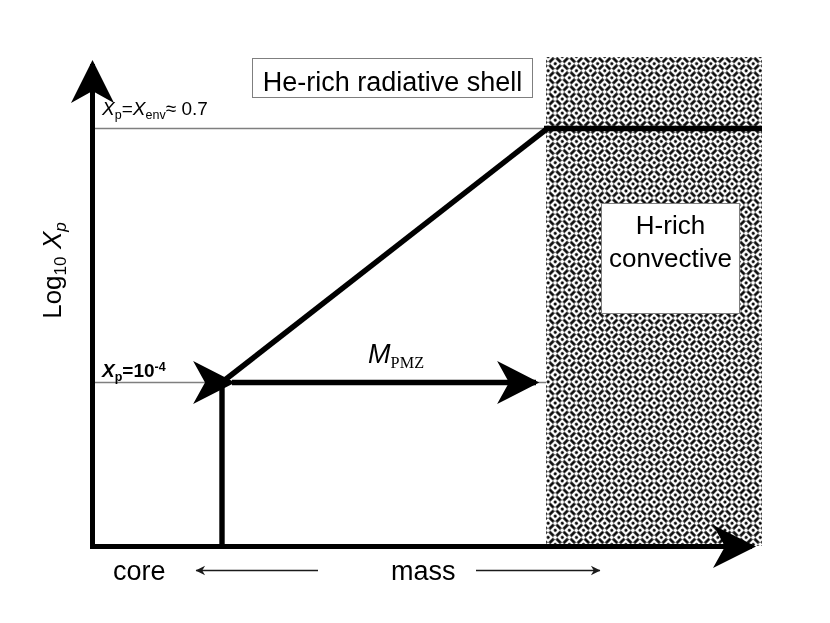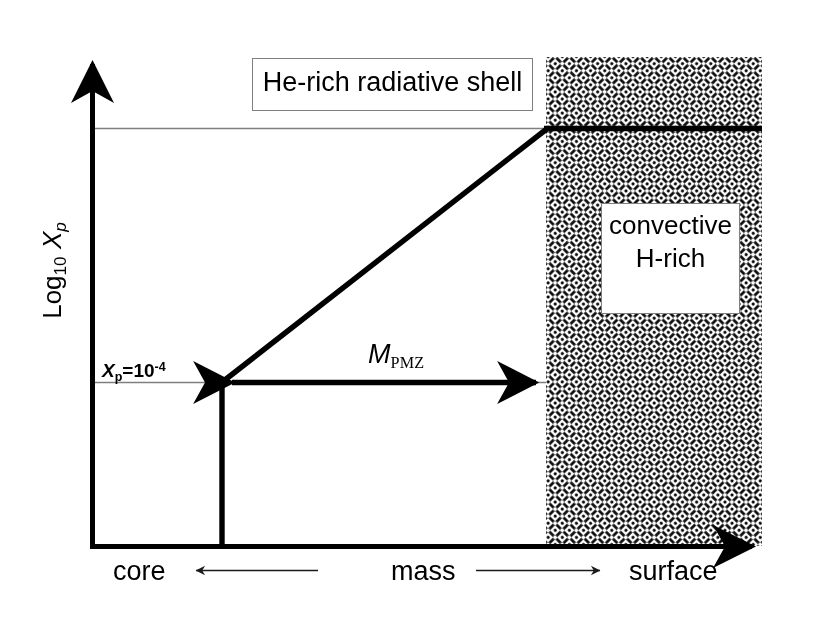--- a/index.html
+++ b/index.html
@@ -84,7 +84,7 @@
     left: 252px;
     top: 58px;
     width: 281px;
-    height: 53px;
+    height: 40px;
     line-height: 46px;
   }
   #box-h-rich {

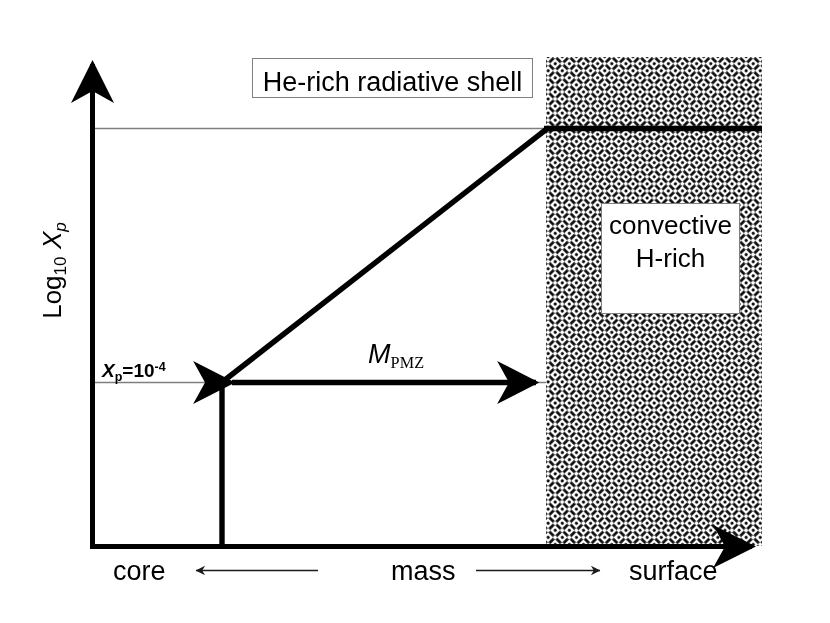--- a/index.html
+++ b/index.html
@@ -173,6 +173,9 @@
     <span class="it">X</span><sub class="it">p</sub>
   </div>
 
+  <div class="lbl axis-tick-label" id="tick-xenv" style="left:102px; top:98px;">
+    <span class="it">X</span><sub>p</sub><span>=</span><span class="it">X</span><sub>env</sub><span>≈ 0.7</span>
+  </div>
 
   <div class="lbl axis-tick-label" id="tick-xfloor" style="left:102px; top:360px;font-weight:bold;">
     <span class="it">X</span><sub>p</sub><span>=</span><span>10</span><sup>-4</sup>

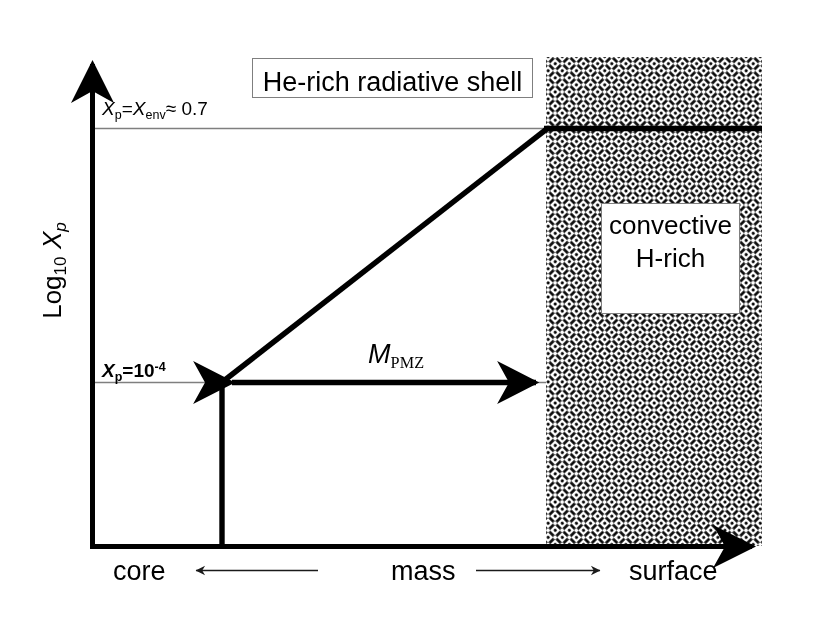--- a/index.html
+++ b/index.html
@@ -186,8 +186,8 @@
   </div>
 
   <div class="callout-box" id="box-h-rich">
+    <div>H-rich</div>
     <div>convective</div>
-    <div>H-rich</div>
   </div>
 
   <div class="lbl" id="mpmz-label">

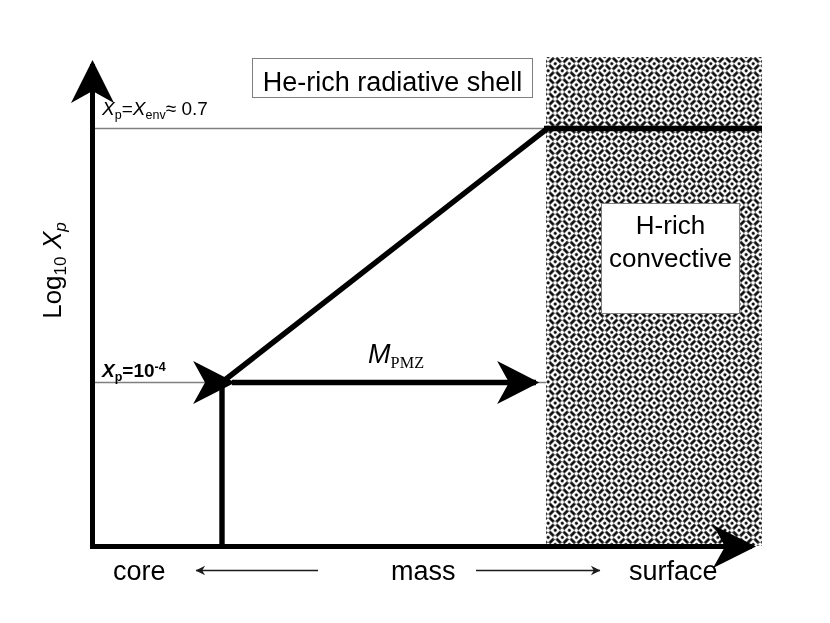--- a/index.html
+++ b/index.html
@@ -196,7 +196,6 @@
 
   <div class="lbl axis-word" id="word-core">core</div>
   <div class="lbl axis-word" id="word-mass">mass</div>
-  <div class="lbl axis-word" id="word-surface">surface</div>
 
 </div>
 

